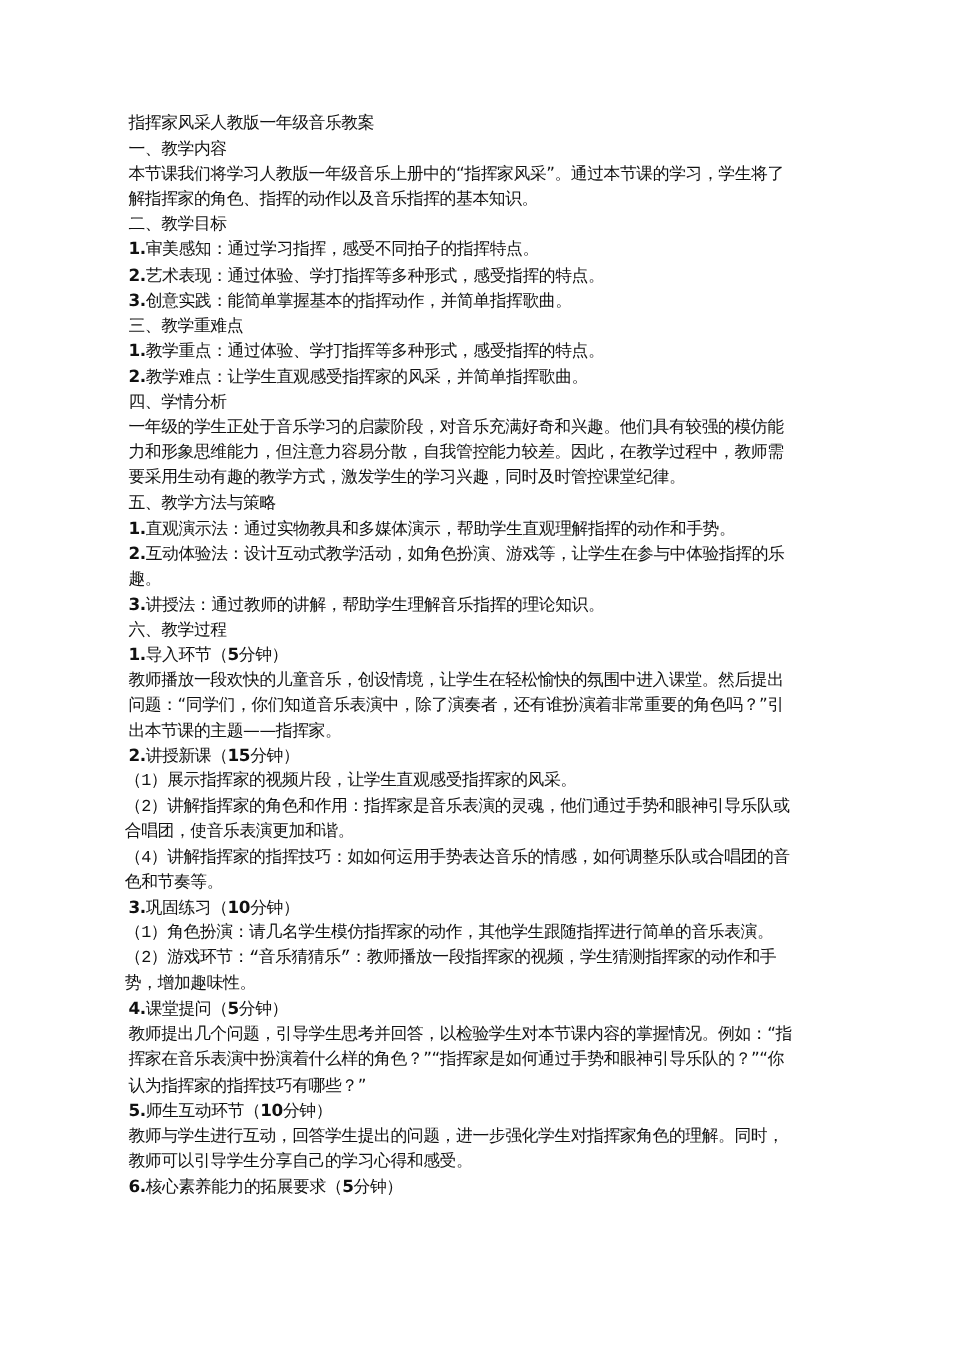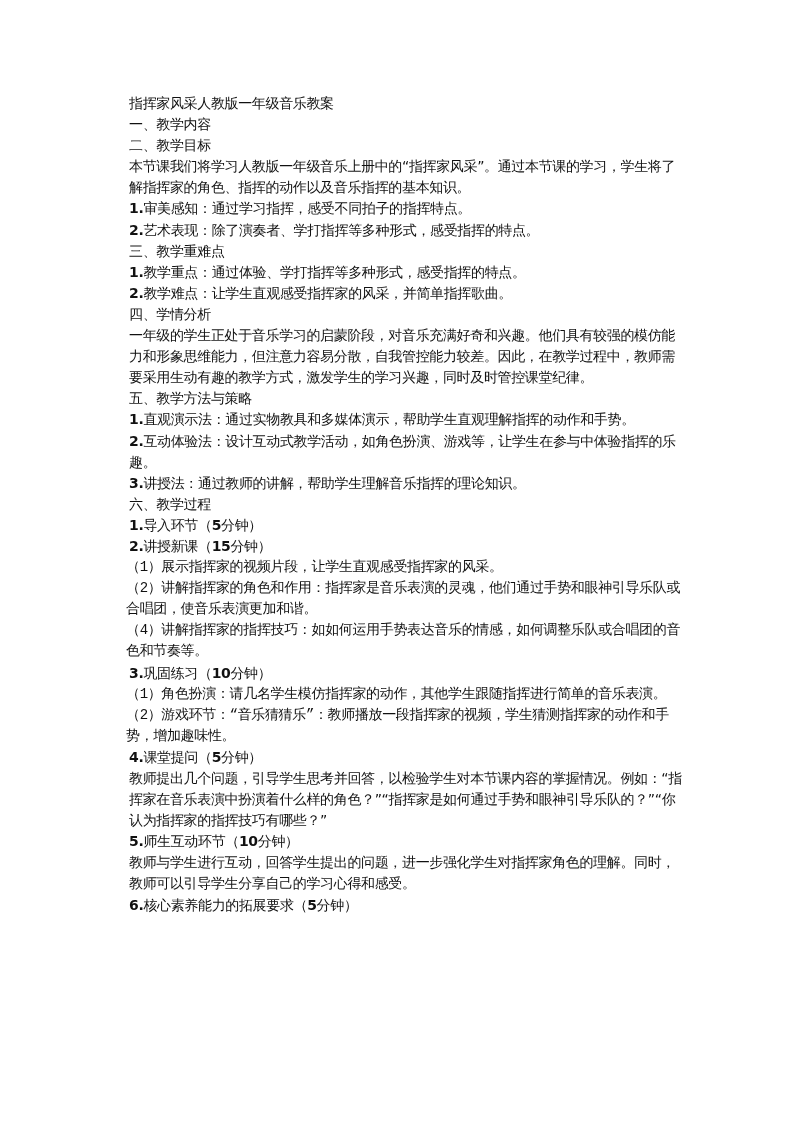--- a/index.html
+++ b/index.html
@@ -6,7 +6,7 @@
     body { width: 794px; height: 1123px; position: relative; overflow: hidden; }
     .page {
       position: absolute;
-      left: 129px;
+      left: 107px;
       top: 93px;
       width: 556px;
       font-family: "DejaVu Sans", "Liberation Sans", sans-serif;

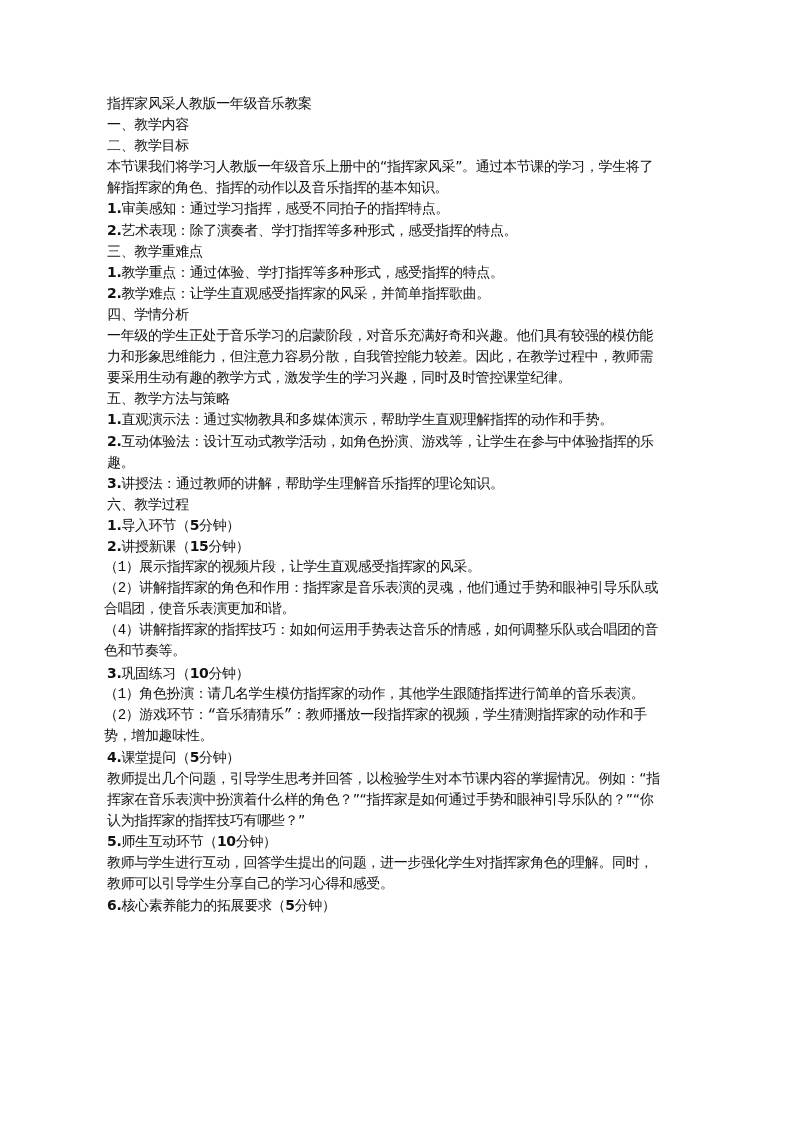--- a/index.html
+++ b/index.html
@@ -26,9 +26,9 @@
   <p class="line">指挥家风采人教版一年级音乐教案</p>
 
   <p class="line">一、教学内容</p>
+  <p class="line">本节课我们将学习人教版一年级音乐上册中的“指挥家风采”。通过本节课的学习，学生将了解指挥家的角色、指挥的动作以及音乐指挥的基本知识。</p>
+
   <p class="line">二、教学目标</p>
-
-  <p class="line">本节课我们将学习人教版一年级音乐上册中的“指挥家风采”。通过本节课的学习，学生将了解指挥家的角色、指挥的动作以及音乐指挥的基本知识。</p>
   <p class="line"><span class="num">1.</span><span>审美感知：通过学习指挥，感受不同拍子的指挥特点。</span></p>
   <p class="line"><span class="num">2.</span><span>艺术表现：除了演奏者、学打指挥等多种形式，感受指挥的特点。</span></p>
 

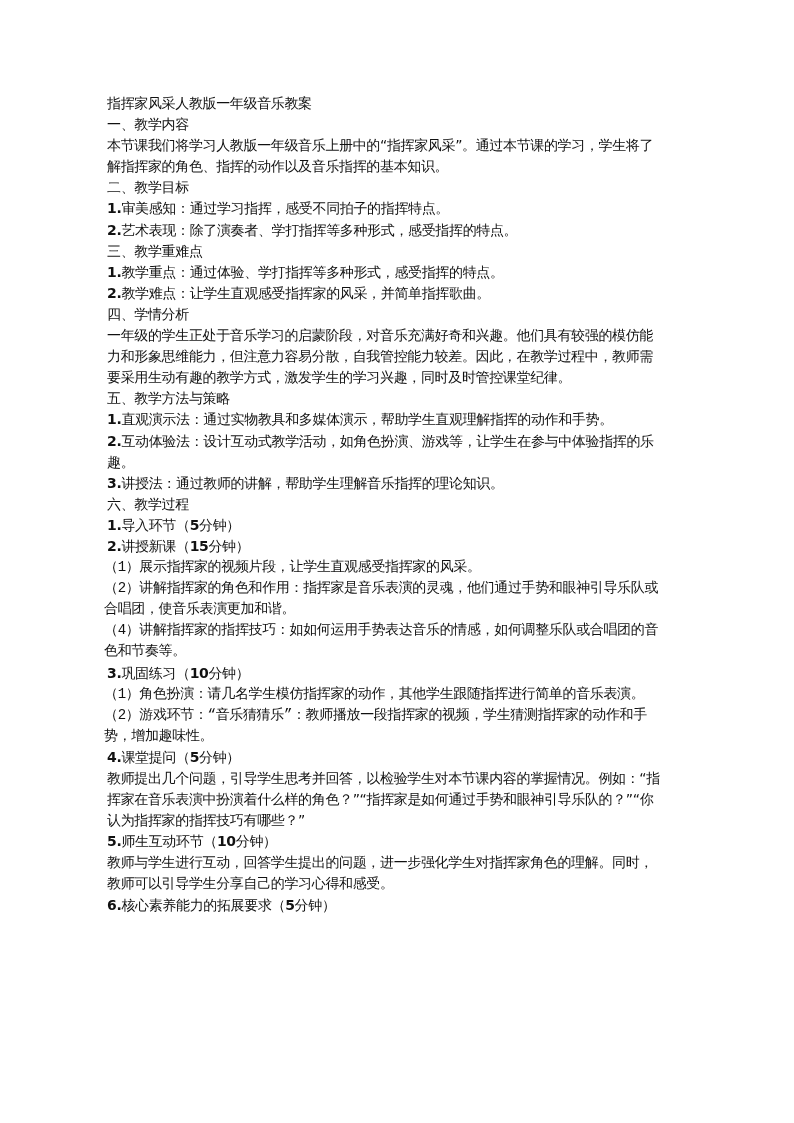--- a/index.html
+++ b/index.html
@@ -30,7 +30,7 @@
 
   <p class="line">二、教学目标</p>
   <p class="line"><span class="num">1.</span><span>审美感知：通过学习指挥，感受不同拍子的指挥特点。</span></p>
-  <p class="line"><span class="num">2.</span><span>艺术表现：除了演奏者、学打指挥等多种形式，感受指挥的特点。</span></p>
+  <p class="line"><span class="num">2.</span><span>艺术表现：通过体验、学打指挥等多种形式，感受指挥的特点。</span></p>
 
   <p class="line">三、教学重难点</p>
   <p class="line"><span class="num">1.</span><span>教学重点：通过体验、学打指挥等多种形式，感受指挥的特点。</span></p>

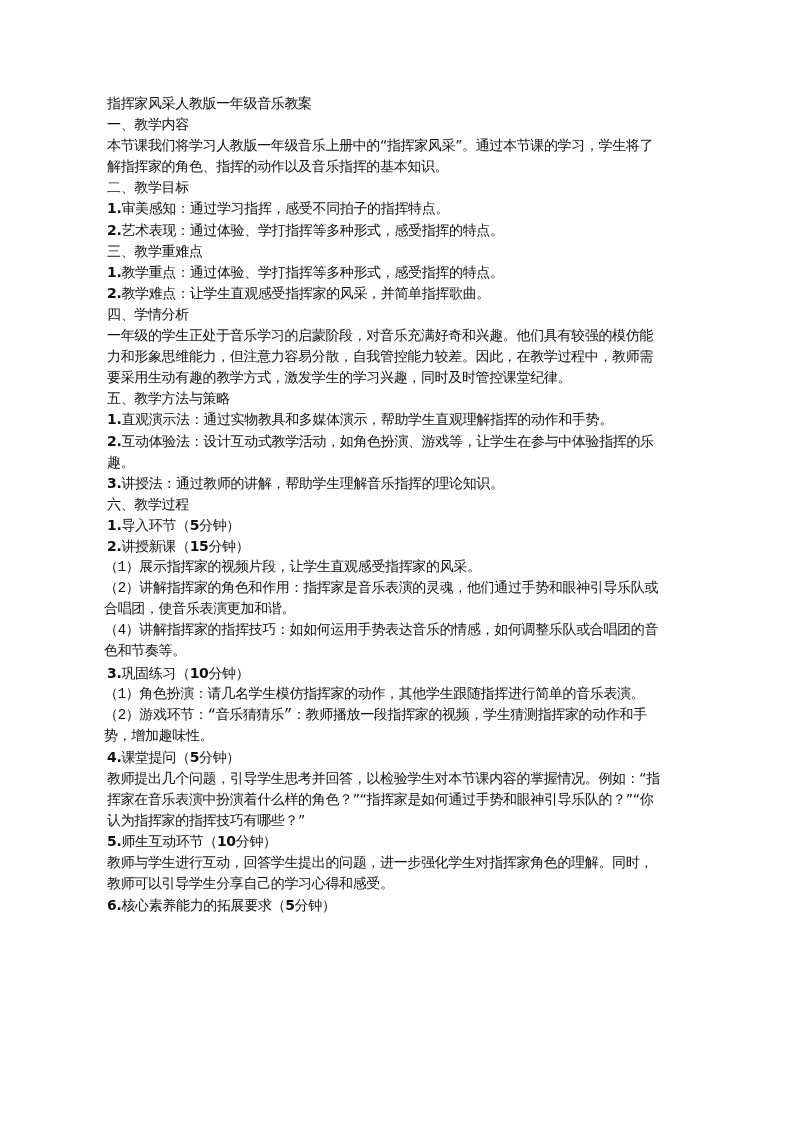--- a/index.html
+++ b/index.html
@@ -31,6 +31,7 @@
   <p class="line">二、教学目标</p>
   <p class="line"><span class="num">1.</span><span>审美感知：通过学习指挥，感受不同拍子的指挥特点。</span></p>
   <p class="line"><span class="num">2.</span><span>艺术表现：通过体验、学打指挥等多种形式，感受指挥的特点。</span></p>
+  <p class="line"><span class="num">3.</span><span>创意实践：能简单掌握基本的指挥动作，并简单指挥歌曲。</span></p>
 
   <p class="line">三、教学重难点</p>
   <p class="line"><span class="num">1.</span><span>教学重点：通过体验、学打指挥等多种形式，感受指挥的特点。</span></p>

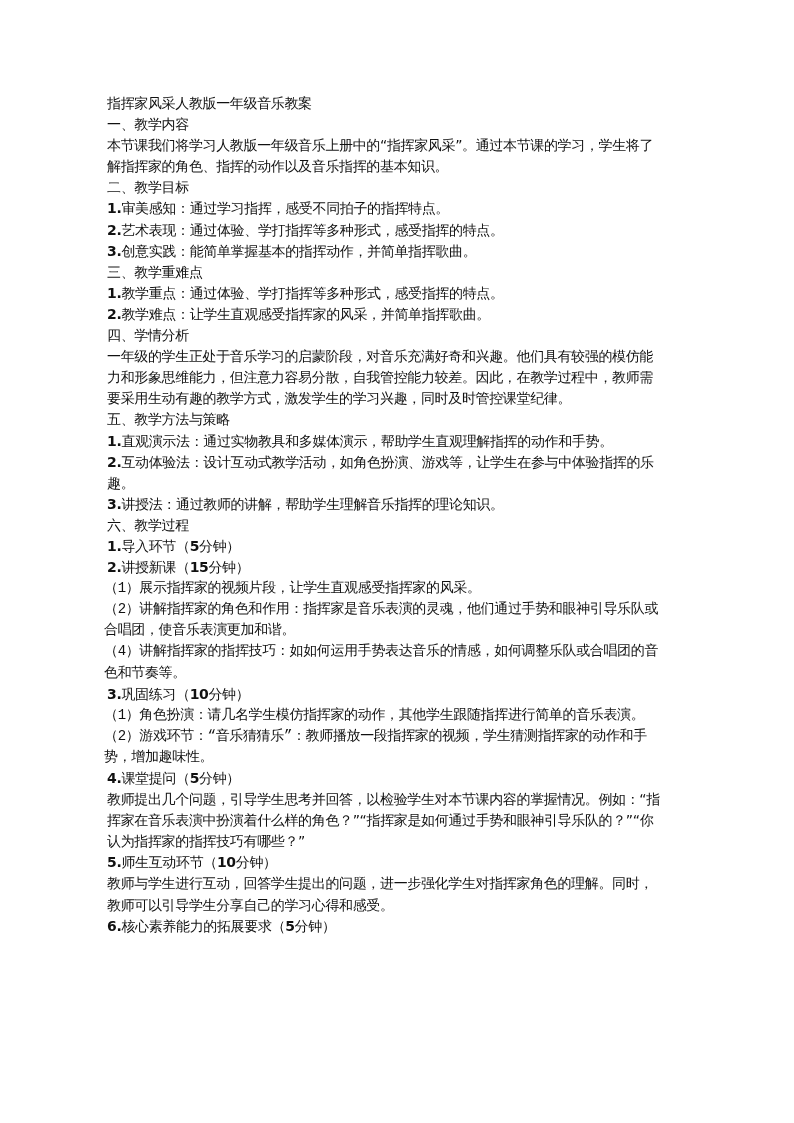--- a/index.html
+++ b/index.html
@@ -48,6 +48,7 @@
   <p class="line">六、教学过程</p>
 
   <p class="line"><span class="num">1.</span><span>导入环节（</span><span class="num">5</span><span>分钟）</span></p>
+  <p class="line">教师播放一段欢快的儿童音乐，创设情境，让学生在轻松愉快的氛围中进入课堂。然后提出问题：“同学们，你们知道音乐表演中，除了演奏者，还有谁扮演着非常重要的角色吗？”引出本节课的主题——指挥家。</p>
 
   <p class="line"><span class="num">2.</span><span>讲授新课（</span><span class="num">15</span><span>分钟）</span></p>
   <p class="line sub">（1）展示指挥家的视频片段，让学生直观感受指挥家的风采。</p>

